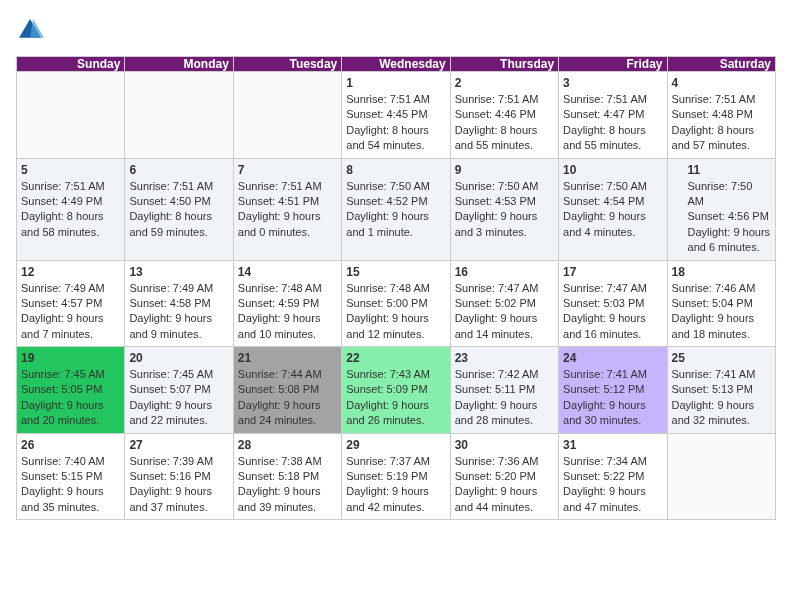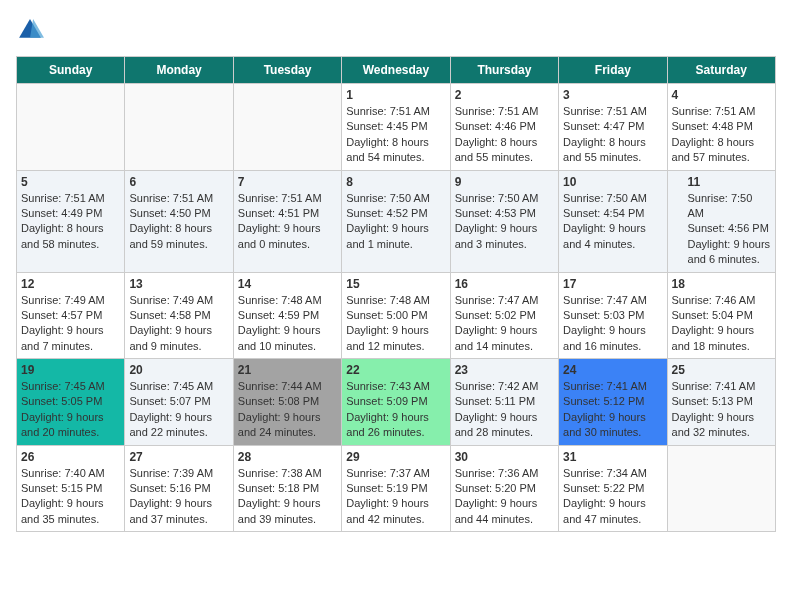--- a/index.html
+++ b/index.html
@@ -50,12 +50,12 @@
       table-layout: fixed;
     }
     th {
-      background-color: #0f766e;
+      background-color: #701a75;
       color: #fff;
       font-size: 12px;
       font-weight: bold;
-      padding: 6px 4px;
-      text-align: center;
+      padding: 0 4px;
+      text-align: right;
       border: 1px solid #ccc;
     }
     td {

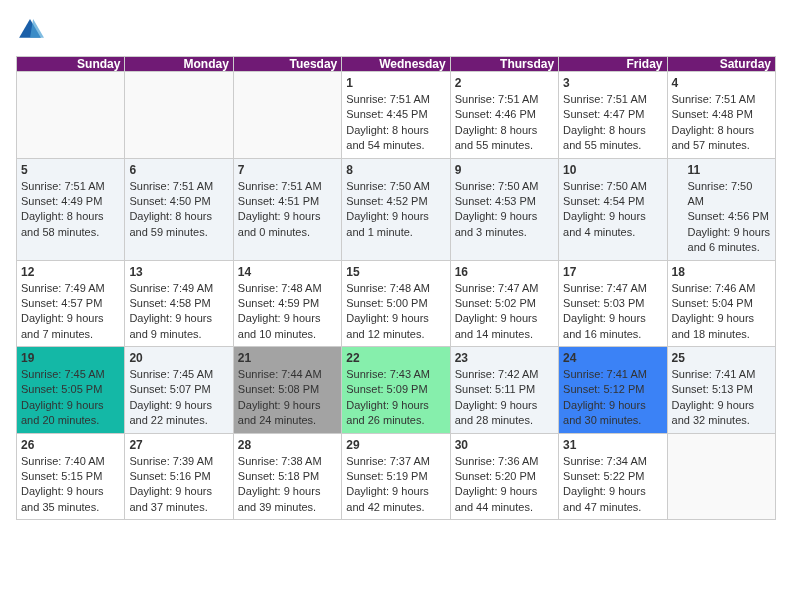--- a/index.html
+++ b/index.html
@@ -143,7 +143,7 @@
         <td><span class="day-number">18</span><span class="cell-text">Sunrise: 7:46 AM<br>Sunset: 5:04 PM<br>Daylight: 9 hours and 18 minutes.</span></td>
       </tr>
       <tr>
-        <td style="background: #14b8a6;"><span class="day-number">19</span><span class="cell-text">Sunrise: 7:45 AM<br>Sunset: 5:05 PM<br>Daylight: 9 hours and 20 minutes.</span></td>
+        <td style="background: #22c55e;"><span class="day-number">19</span><span class="cell-text">Sunrise: 7:45 AM<br>Sunset: 5:05 PM<br>Daylight: 9 hours and 20 minutes.</span></td>
         <td style="background: rgb(240, 244, 248);"><span class="day-number">20</span><span class="cell-text">Sunrise: 7:45 AM<br>Sunset: 5:07 PM<br>Daylight: 9 hours and 22 minutes.</span></td>
         <td style="background: #a3a3a3;"><span class="day-number">21</span><span class="cell-text">Sunrise: 7:44 AM<br>Sunset: 5:08 PM<br>Daylight: 9 hours and 24 minutes.</span></td>
         <td style="background: #86efac;"><span class="day-number">22</span><span class="cell-text">Sunrise: 7:43 AM<br>Sunset: 5:09 PM<br>Daylight: 9 hours and 26 minutes.</span></td>

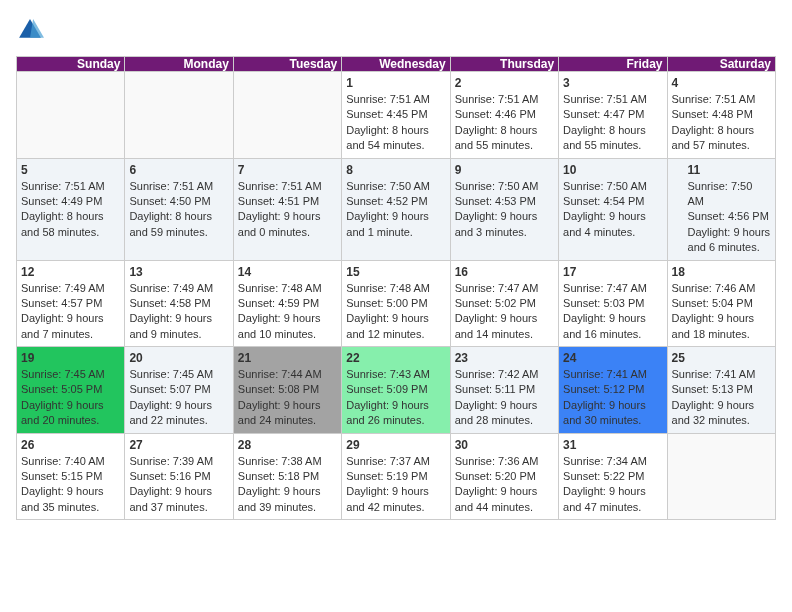--- a/index.html
+++ b/index.html
@@ -148,7 +148,7 @@
         <td style="background: #a3a3a3;"><span class="day-number">21</span><span class="cell-text">Sunrise: 7:44 AM<br>Sunset: 5:08 PM<br>Daylight: 9 hours and 24 minutes.</span></td>
         <td style="background: #86efac;"><span class="day-number">22</span><span class="cell-text">Sunrise: 7:43 AM<br>Sunset: 5:09 PM<br>Daylight: 9 hours and 26 minutes.</span></td>
         <td style="background: rgb(240, 244, 248); margin-left: 8px;"><span class="day-number">23</span><span class="cell-text">Sunrise: 7:42 AM<br>Sunset: 5:11 PM<br>Daylight: 9 hours and 28 minutes.</span></td>
-        <td style="background: #3b82f6; margin-left: 40px;"><span class="day-number">24</span><span class="cell-text">Sunrise: 7:41 AM<br>Sunset: 5:12 PM<br>Daylight: 9 hours and 30 minutes.</span></td>
+        <td style="background: #c4b5fd; margin-left: 40px;"><span class="day-number">24</span><span class="cell-text">Sunrise: 7:41 AM<br>Sunset: 5:12 PM<br>Daylight: 9 hours and 30 minutes.</span></td>
         <td style="background: rgb(240, 244, 248);"><span class="day-number">25</span><span class="cell-text">Sunrise: 7:41 AM<br>Sunset: 5:13 PM<br>Daylight: 9 hours and 32 minutes.</span></td>
       </tr>
       <tr>

